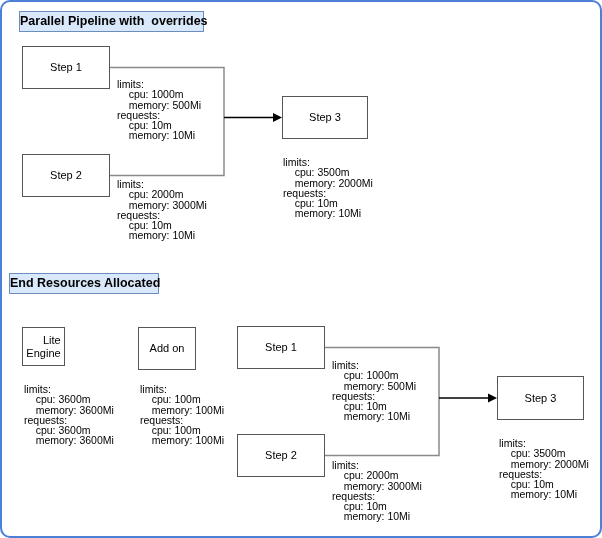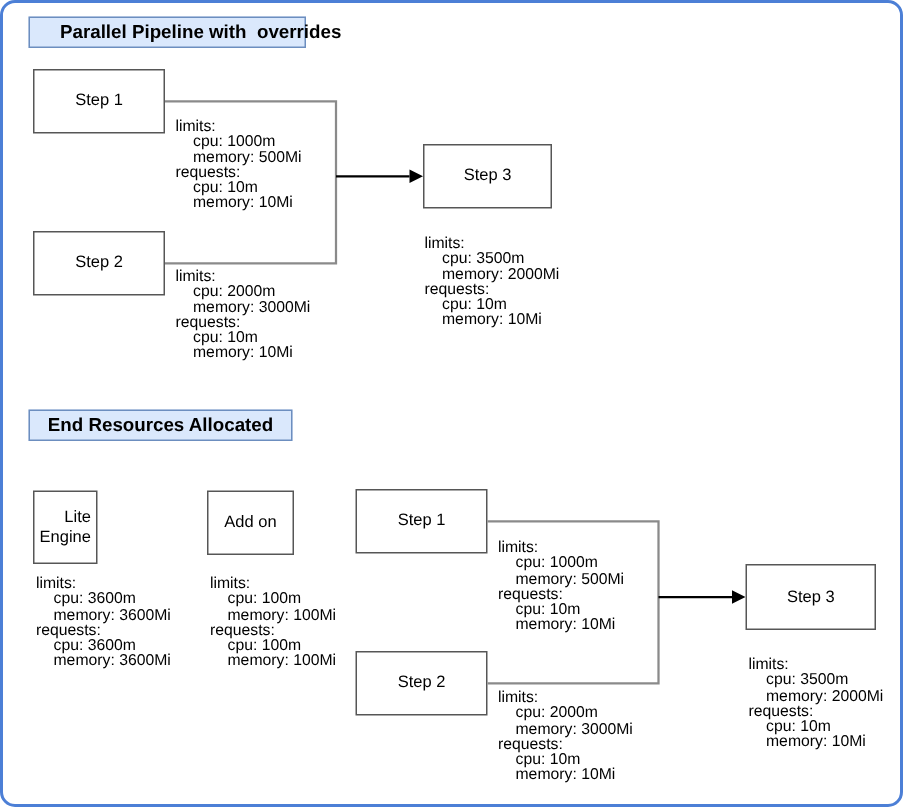--- a/index.html
+++ b/index.html
@@ -23,7 +23,7 @@
     font-weight:bold;font-size:12.5px;line-height:19px;text-align:center;
     white-space:pre;color:#000;
   }
-  .title-top{left:17px;top:9px;width:185px;padding-left:20px;}
+  .title-top{left:17px;top:9px;width:185px;}
   .title-bottom{left:17px;top:271px;width:176px;}
   .node{
     position:absolute;box-sizing:border-box;background:#fff;

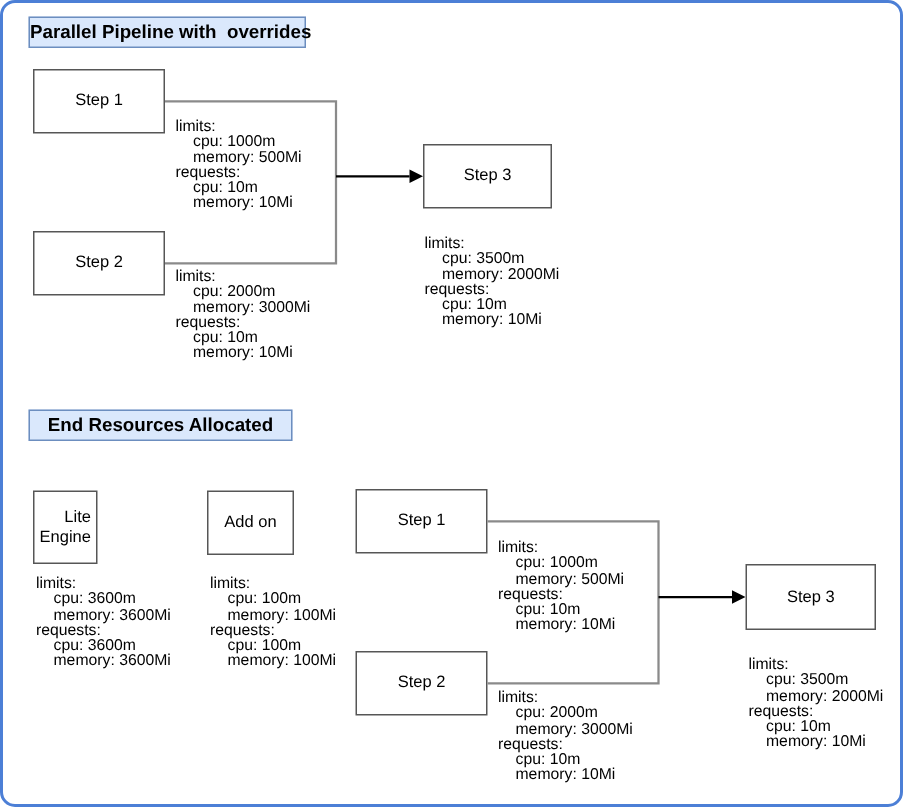--- a/index.html
+++ b/index.html
@@ -24,7 +24,7 @@
     white-space:pre;color:#000;
   }
   .title-top{left:17px;top:9px;width:185px;}
-  .title-bottom{left:17px;top:271px;width:176px;}
+  .title-bottom{left:7px;top:271px;width:150px;}
   .node{
     position:absolute;box-sizing:border-box;background:#fff;
     border:1px solid var(--node-border);

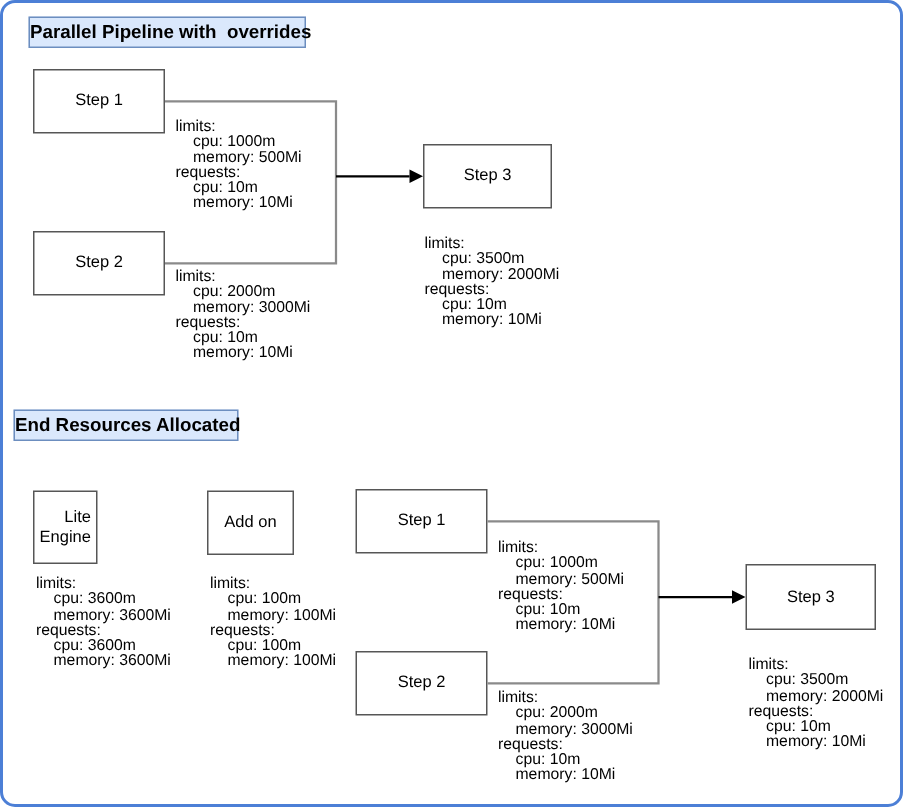--- a/index.html
+++ b/index.html
@@ -34,7 +34,7 @@
   .n-s1t{left:20px;top:44px;width:88px;height:43px;}
   .n-s2t{left:20px;top:152px;width:88px;height:43px;}
   .n-s3t{left:280px;top:94px;width:86px;height:43px;}
-  .n-lite{left:20px;top:325px;width:43px;height:49px;}
+  .n-lite{left:20px;top:325px;width:43px;height:39px;}
   .n-addon{left:136px;top:325px;width:58px;height:43px;}
   .n-s1b{left:235px;top:324px;width:88px;height:43px;}
   .n-s2b{left:235px;top:432px;width:88px;height:43px;}

